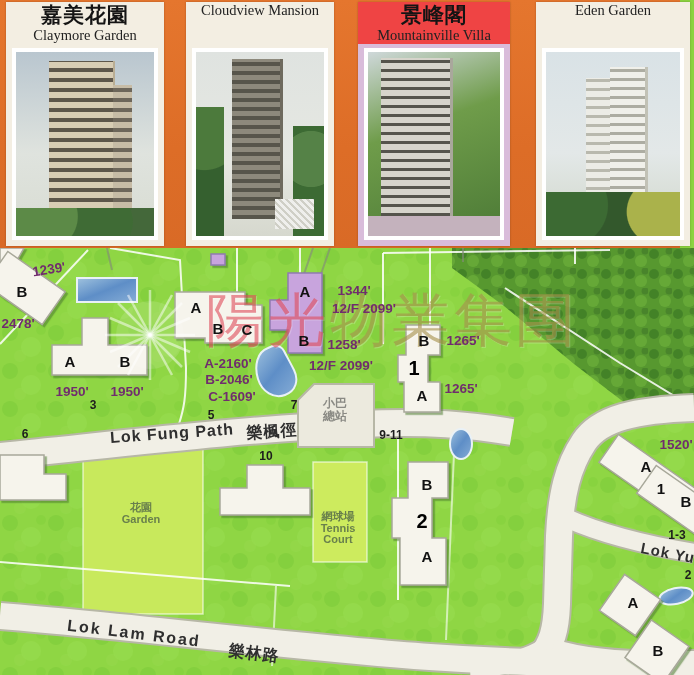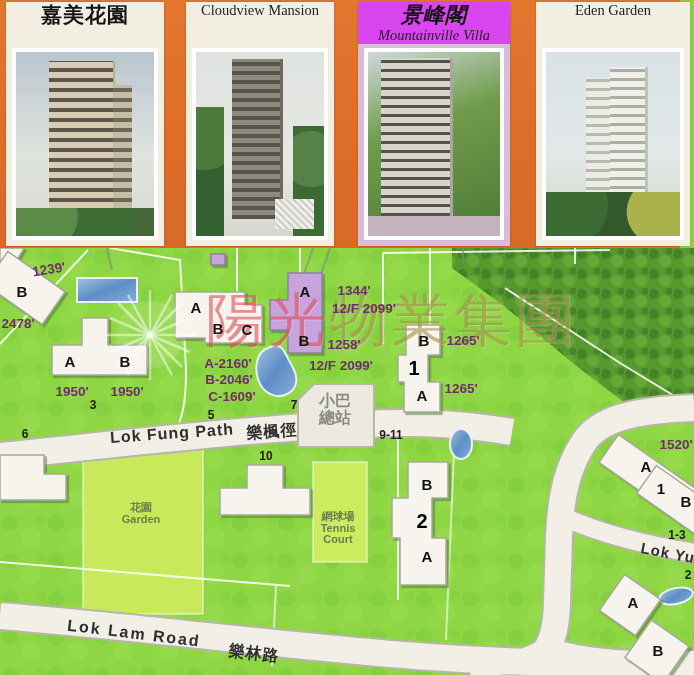--- a/index.html
+++ b/index.html
@@ -16,7 +16,7 @@
   .photo{position:absolute;left:6px;right:6px;top:46px;bottom:6px;background:#fff;padding:4px;}
   .photo-inner{position:relative;width:100%;height:100%;overflow:hidden;}
   .card3{background:#d9bcda;}
-  .card3 .titlebox{background:#d946ef;font-style:italic;}
+  .card3 .titlebox{background:#ef4444;}
   .tower{position:absolute;}
   
   .map{position:absolute;left:0;top:248px;width:694px;height:427px;}

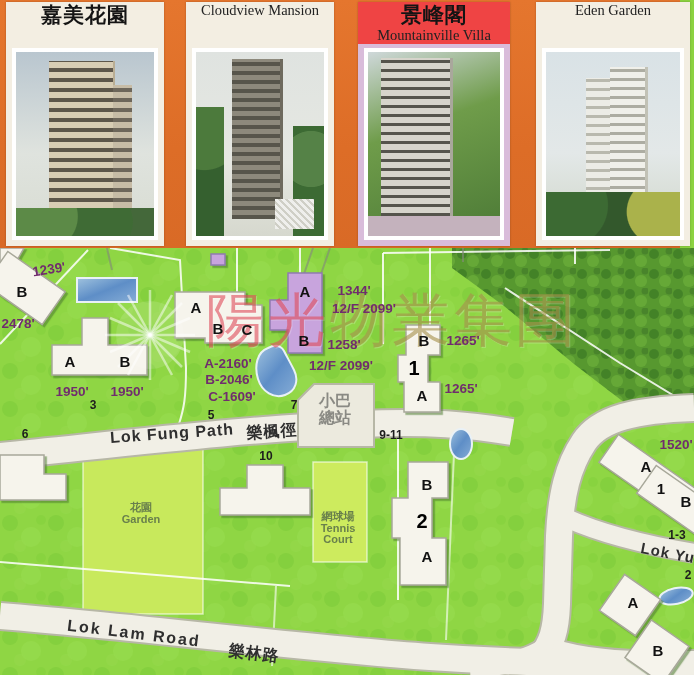--- a/index.html
+++ b/index.html
@@ -44,6 +44,7 @@
     <div class="card" style="left:6px;width:158px;">
       <div class="titlebox">
         <div class="title-zh">嘉美花園</div>
+        <div class="title-en">Claymore Garden</div>
       </div>
       <div class="photo">
         <div class="photo-inner" style="background:linear-gradient(180deg,#b9c6cf 0%,#dfe3de 55%,#d8dcd2 100%);">

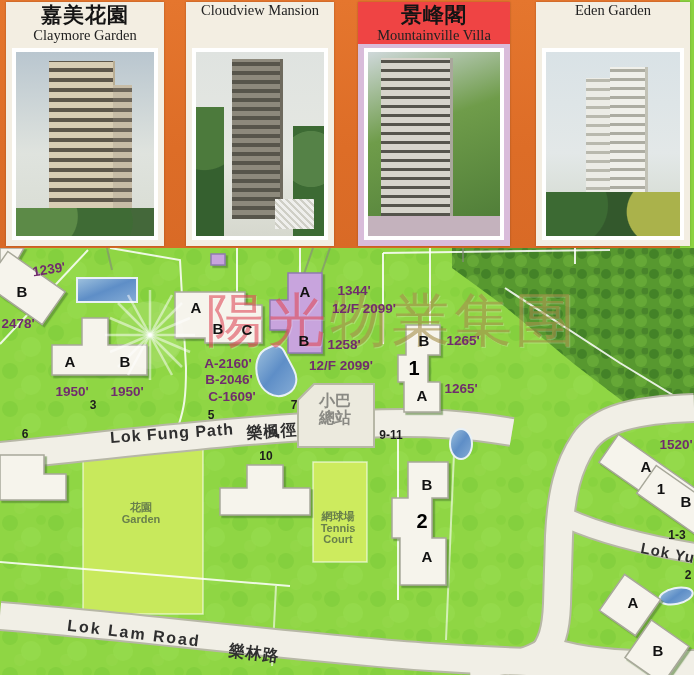--- a/index.html
+++ b/index.html
@@ -28,7 +28,7 @@
   .lot{font-size:12px;font-weight:600;color:#1d1d1d;}
   .road-lbl{font-size:16px;font-weight:bold;color:#2f2f2f;letter-spacing:1px;}
   .area-lbl{font-size:11px;font-weight:bold;color:#69804c;text-align:center;}
-  .minibus{font-size:16px;font-weight:bold;color:#8a8a84;text-align:right;}
+  .minibus{font-size:12px;font-weight:bold;color:#8a8a84;text-align:right;}
   .watermark{position:absolute;left:206px;top:44px;font-family:"Liberation Serif","DejaVu Serif",serif;
              font-size:58px;font-weight:normal;letter-spacing:4px;opacity:.62;line-height:1;text-align:right;}
   .wm1{color:#df4f5e;text-shadow:1px 1px 0 rgba(255,255,255,.35);}

